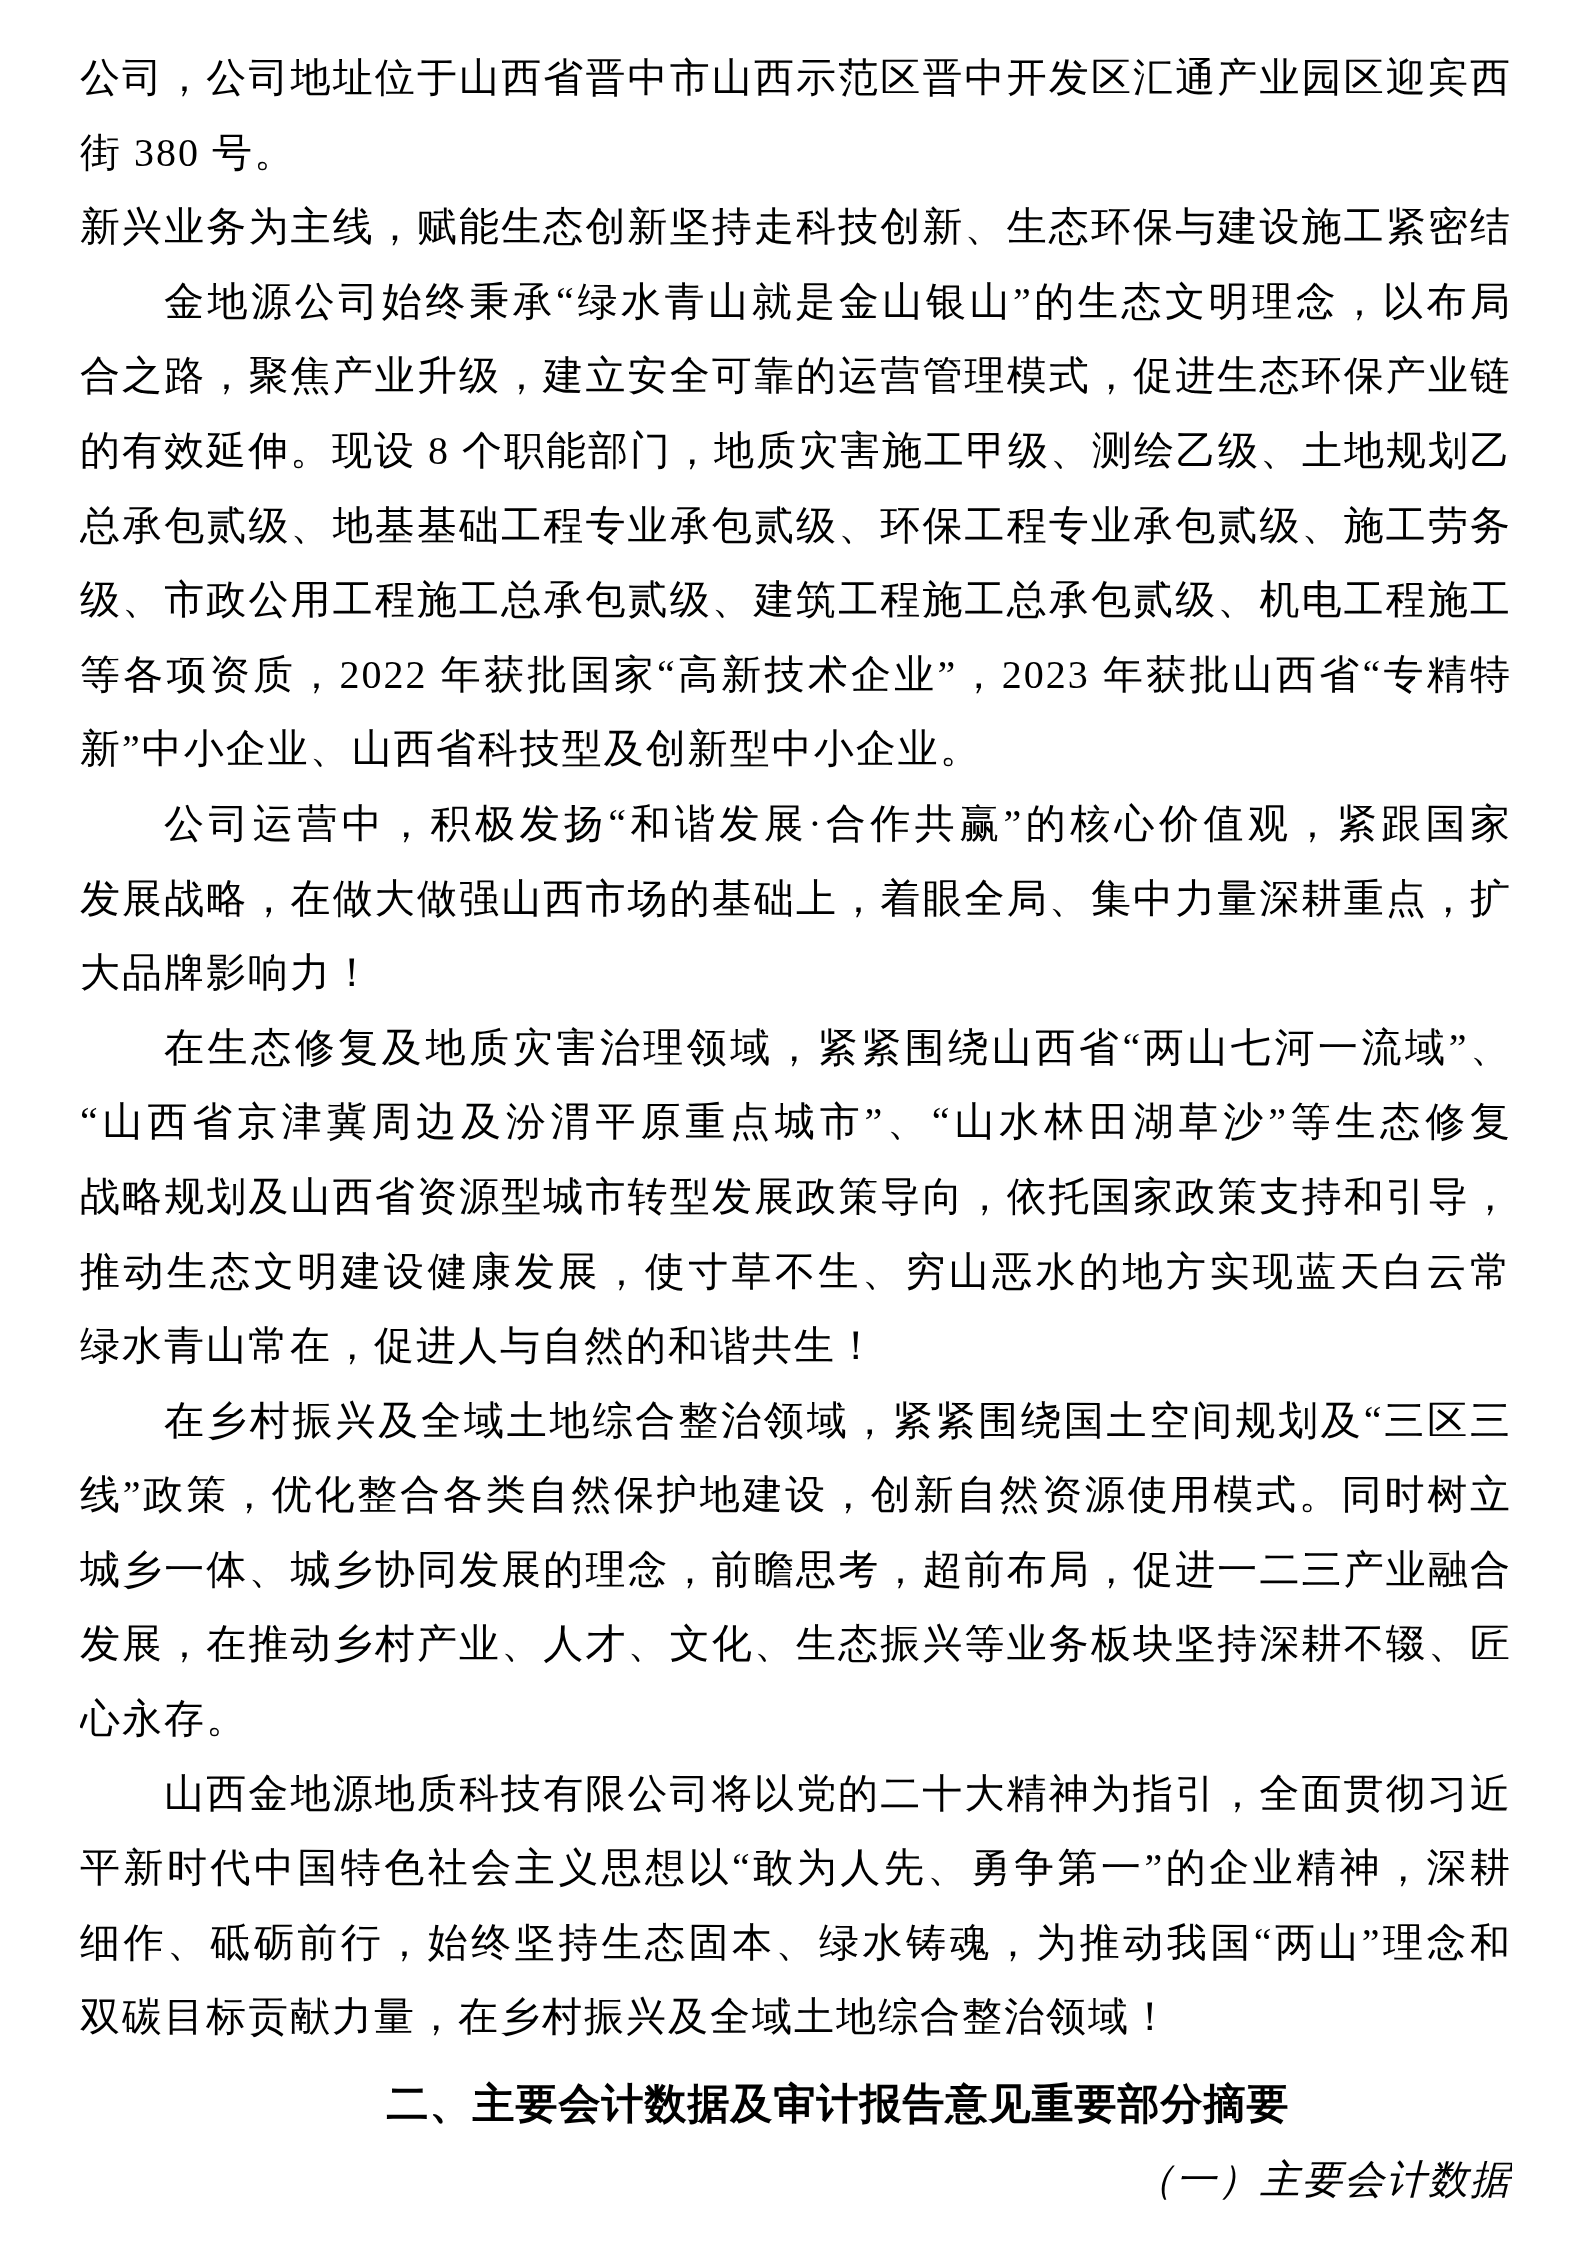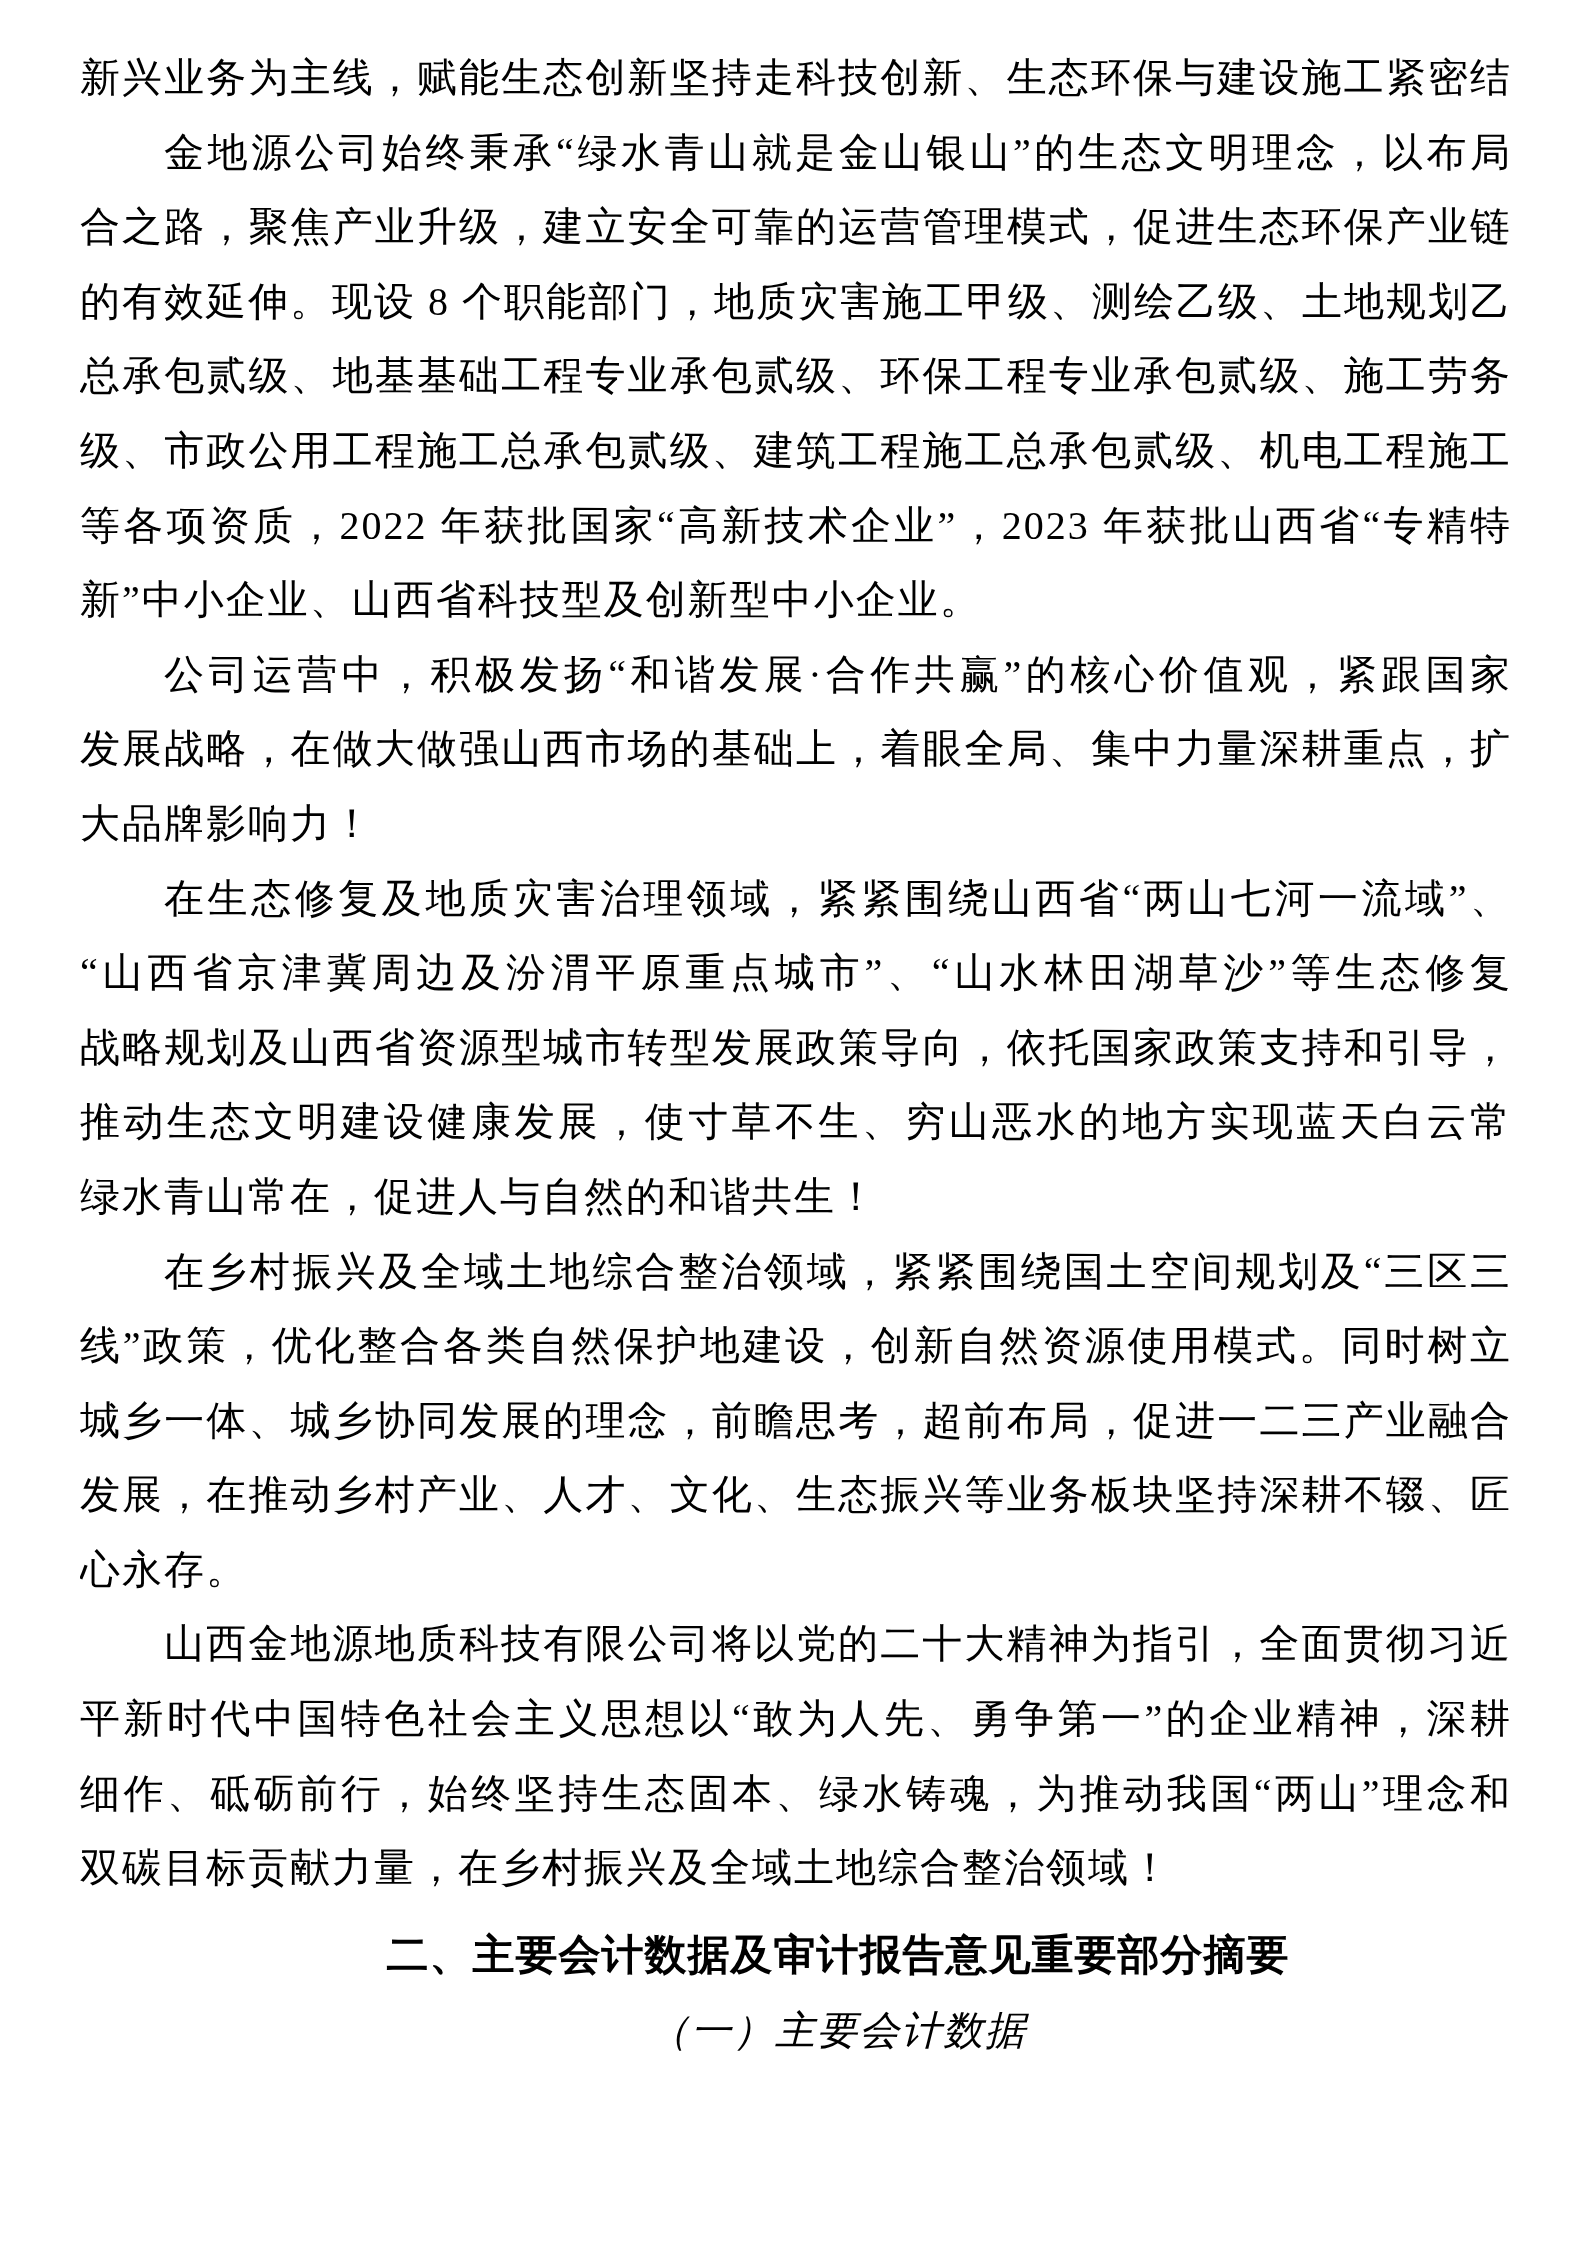--- a/index.html
+++ b/index.html
@@ -65,6 +65,10 @@
 <div class="page">
   <div class="body-text">
       <div class="para body">
+        <div class="line">公司，公司地址位于山西省晋中市山西示范区晋中开发区汇通产业园区迎宾西</div>
+        <div class="line para-end">街 380 号。</div>
+      </div>
+      <div class="para body">
         <div class="line">新兴业务为主线，赋能生态创新坚持走科技创新、生态环保与建设施工紧密结</div>
         <div class="line indent">金地源公司始终秉承“绿水青山就是金山银山”的生态文明理念，以布局</div>
         <div class="line">合之路，聚焦产业升级，建立安全可靠的运营管理模式，促进生态环保产业链</div>

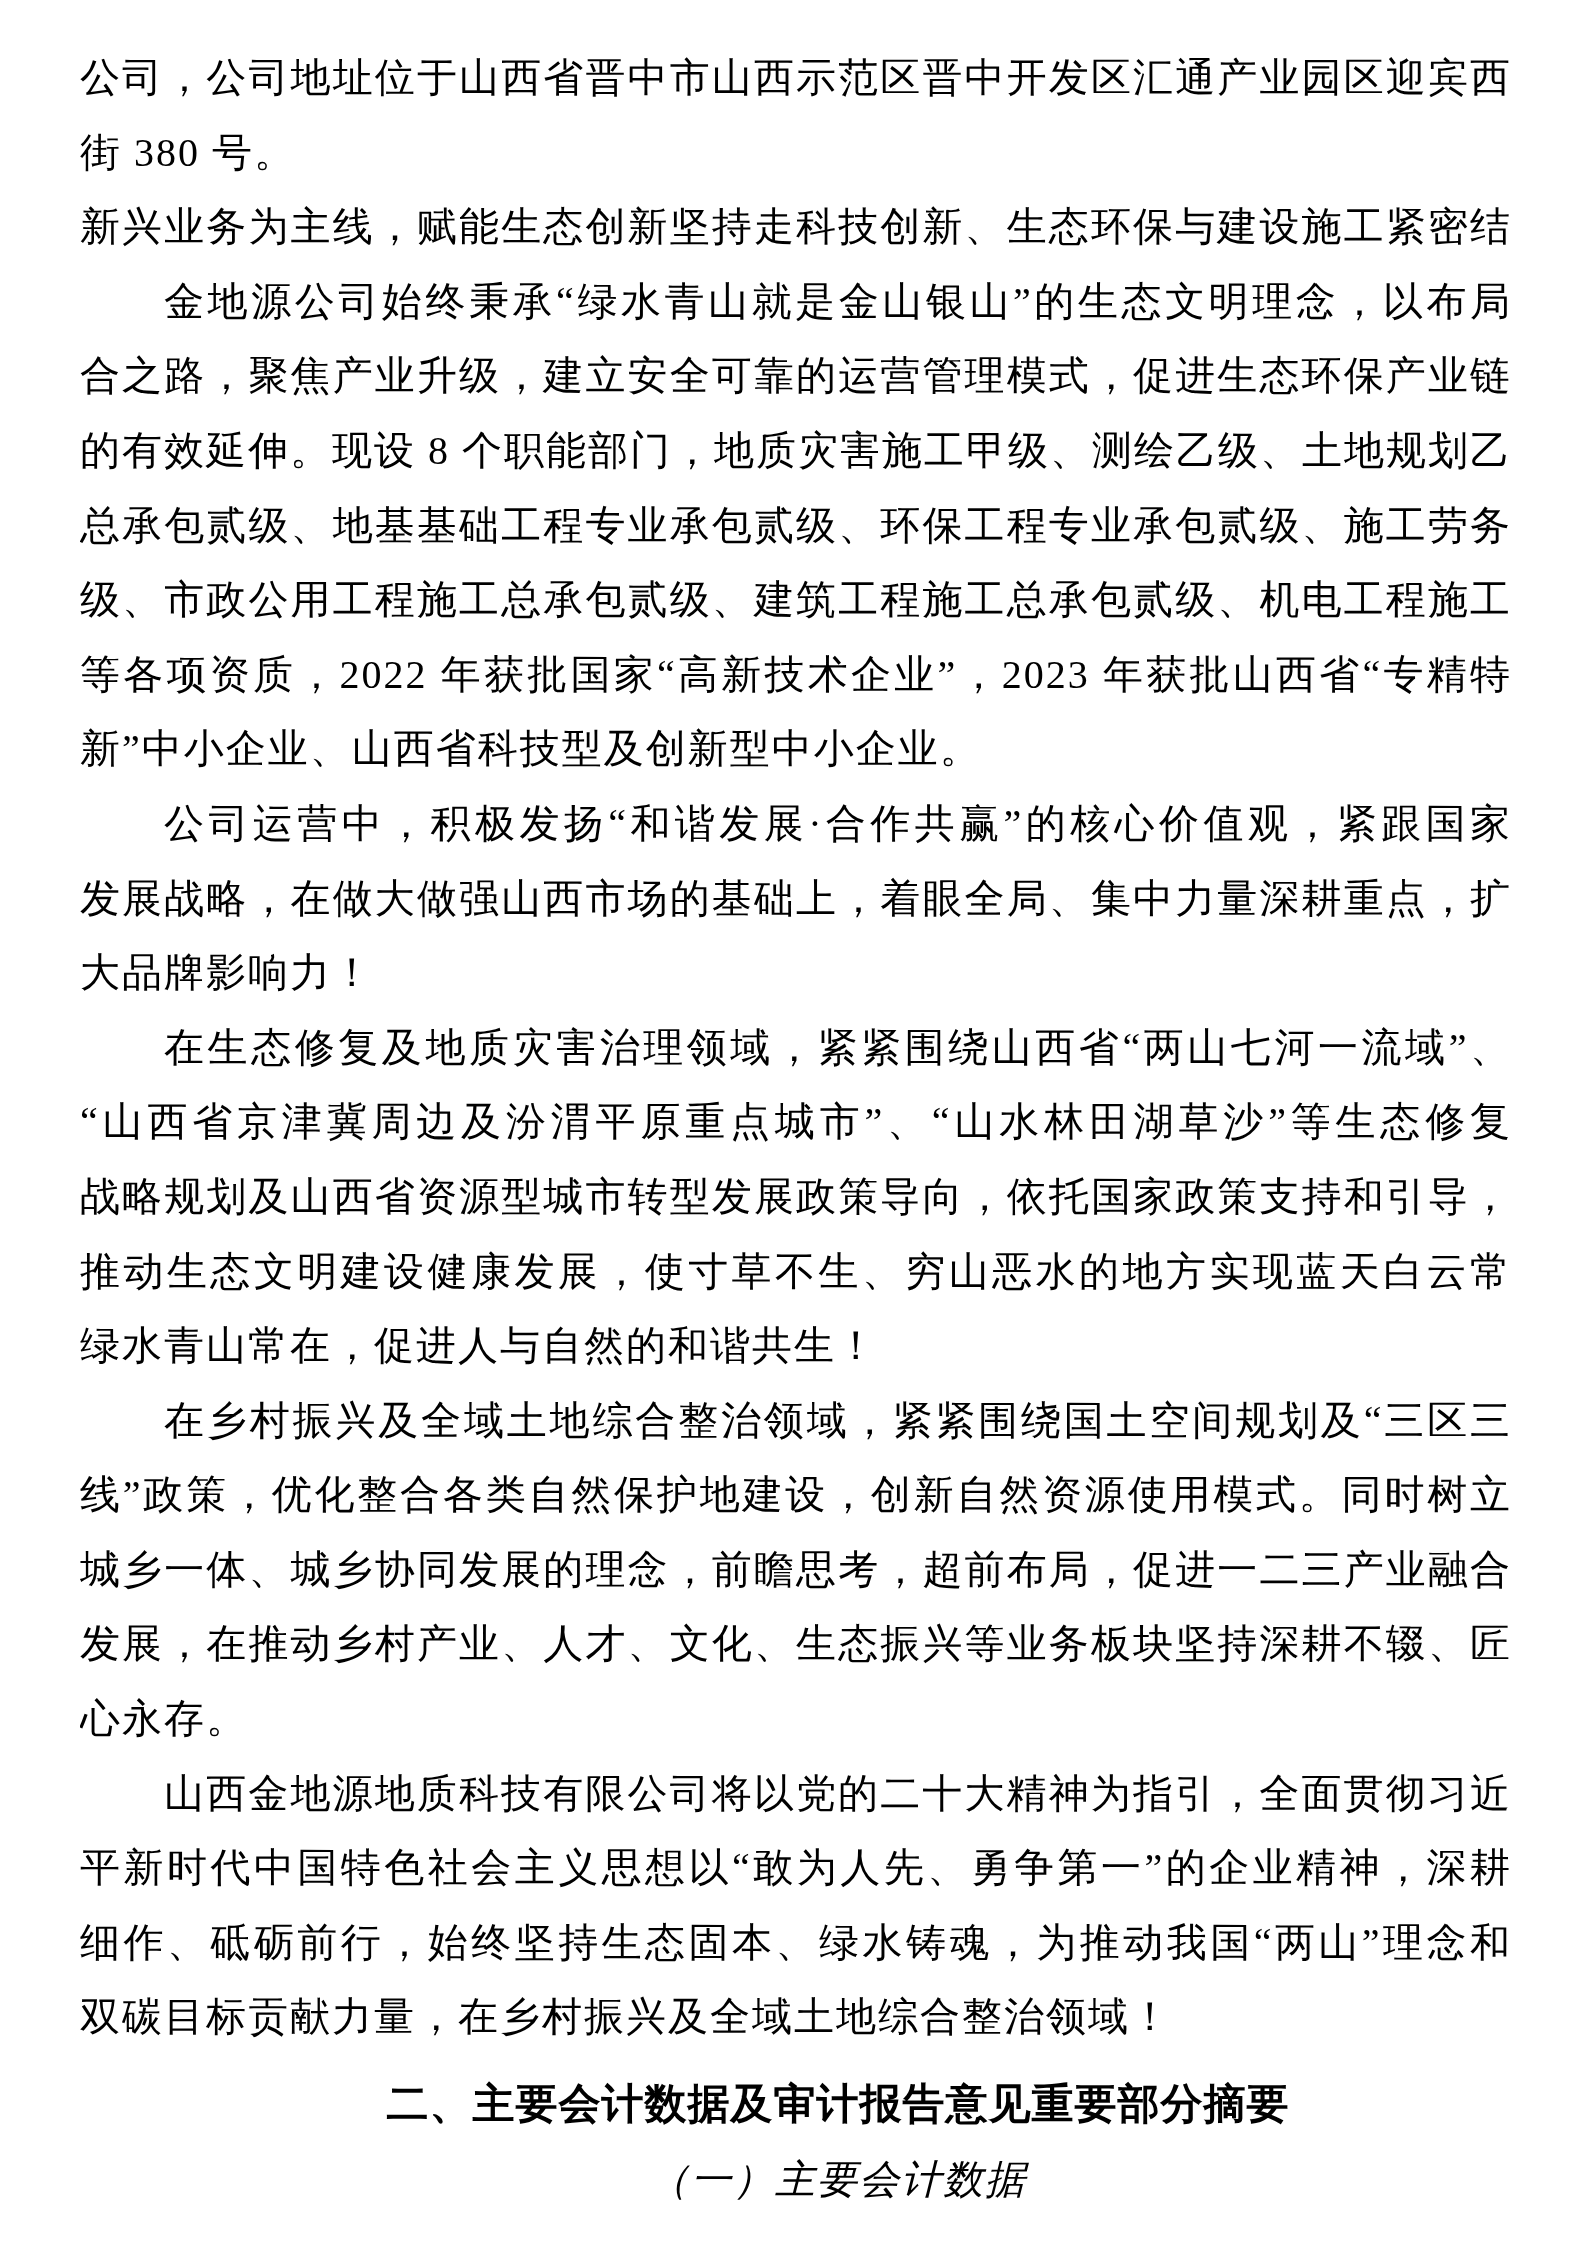--- a/index.html
+++ b/index.html
@@ -56,7 +56,7 @@
     font-size: 40px;
     height: 66px;
     line-height: 66px;
-    text-align: center;
+    text-align: right;
   }
 </style>
 </head>

